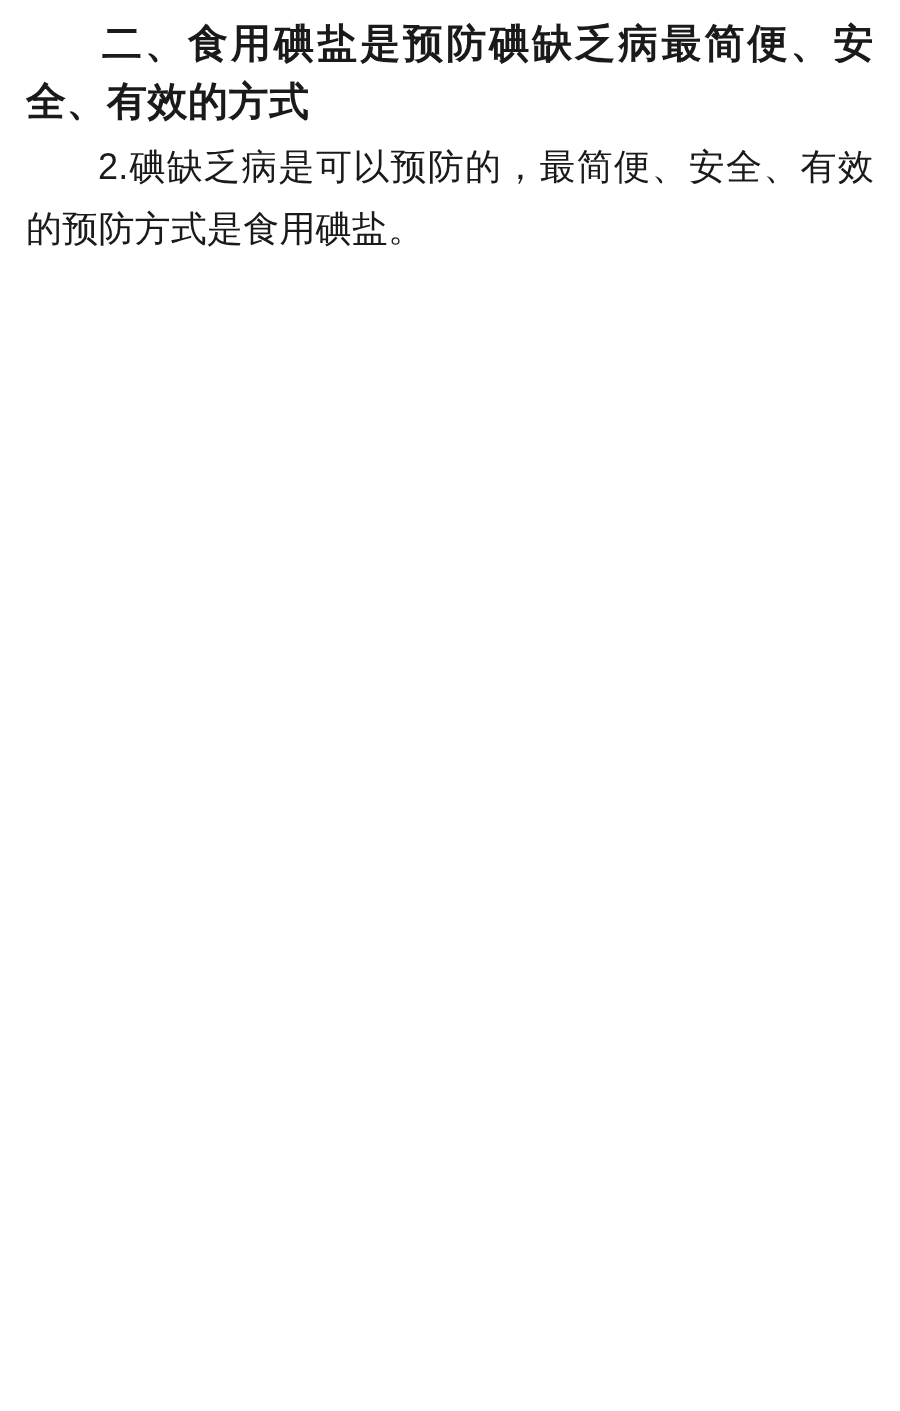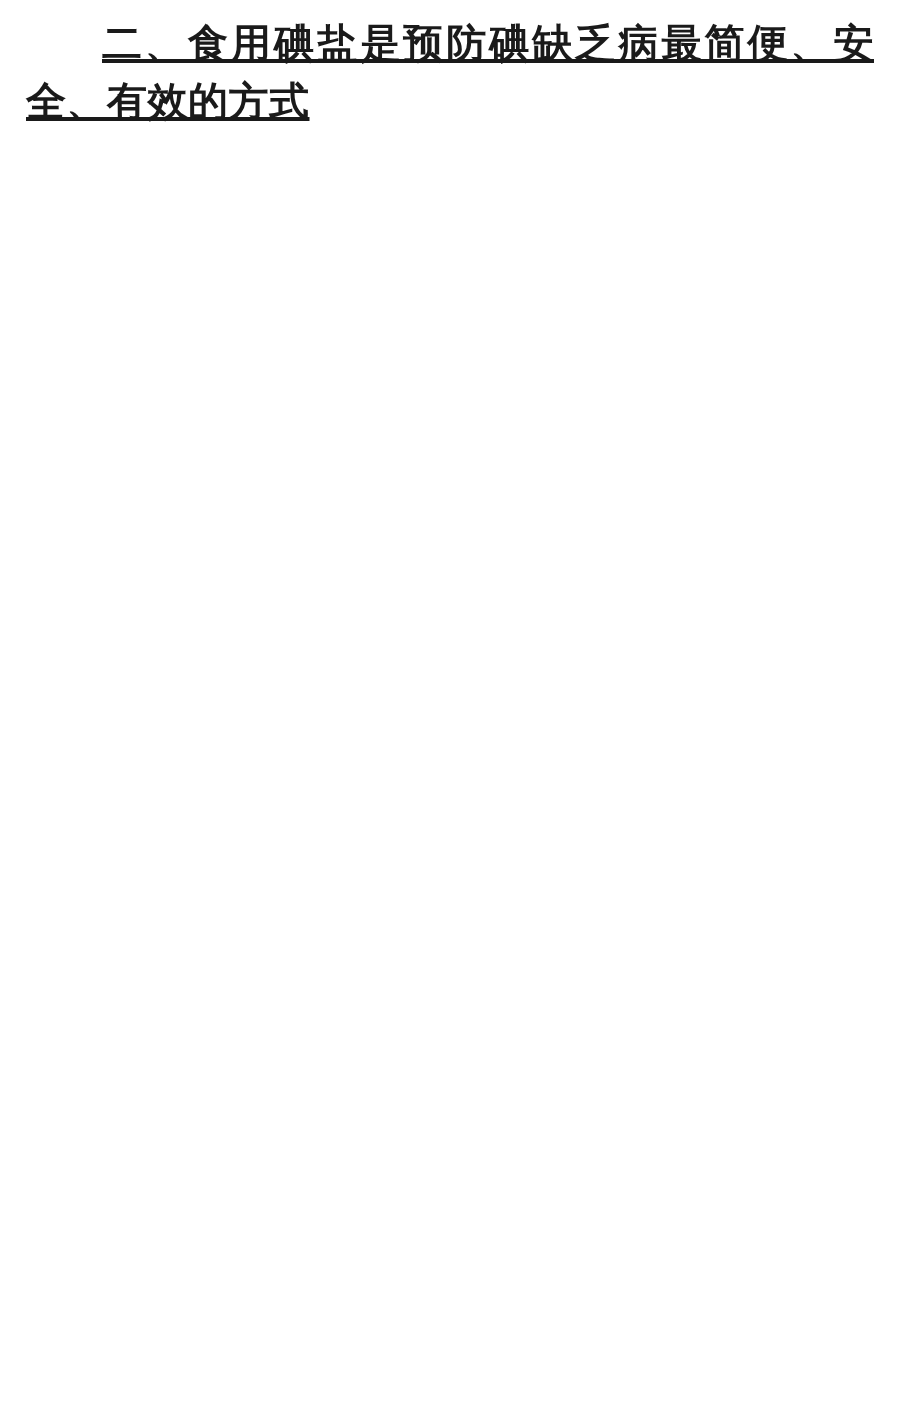--- a/index.html
+++ b/index.html
@@ -20,7 +20,6 @@
     box-sizing: border-box;
     padding: 14px 26px 20px 26px;
     background: #ffffff;
-    text-decoration: underline;
   }
   .doc-title {
     font-size: 40px;

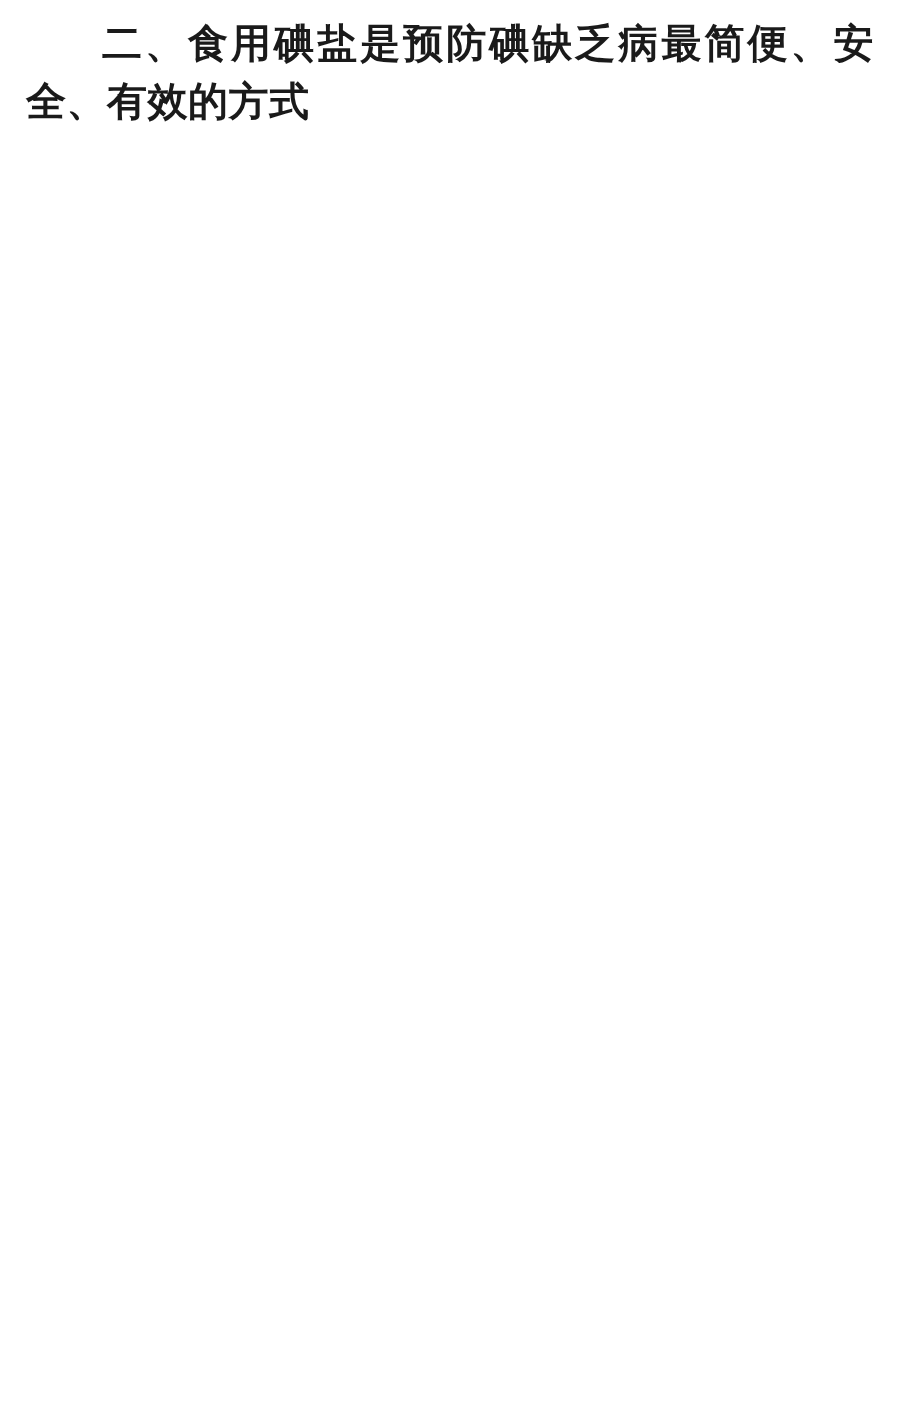--- a/index.html
+++ b/index.html
@@ -52,6 +52,7 @@
 
 <div class="page">
   <h1 class="doc-title">二、食用碘盐是预防碘缺乏病最简便、安全、有效的方式</h1>
+  <p class="para">2.碘缺乏病是可以预防的，最简便、安全、有效的预防方式是食用碘盐。</p>
 </div>
 
 </body></html>

